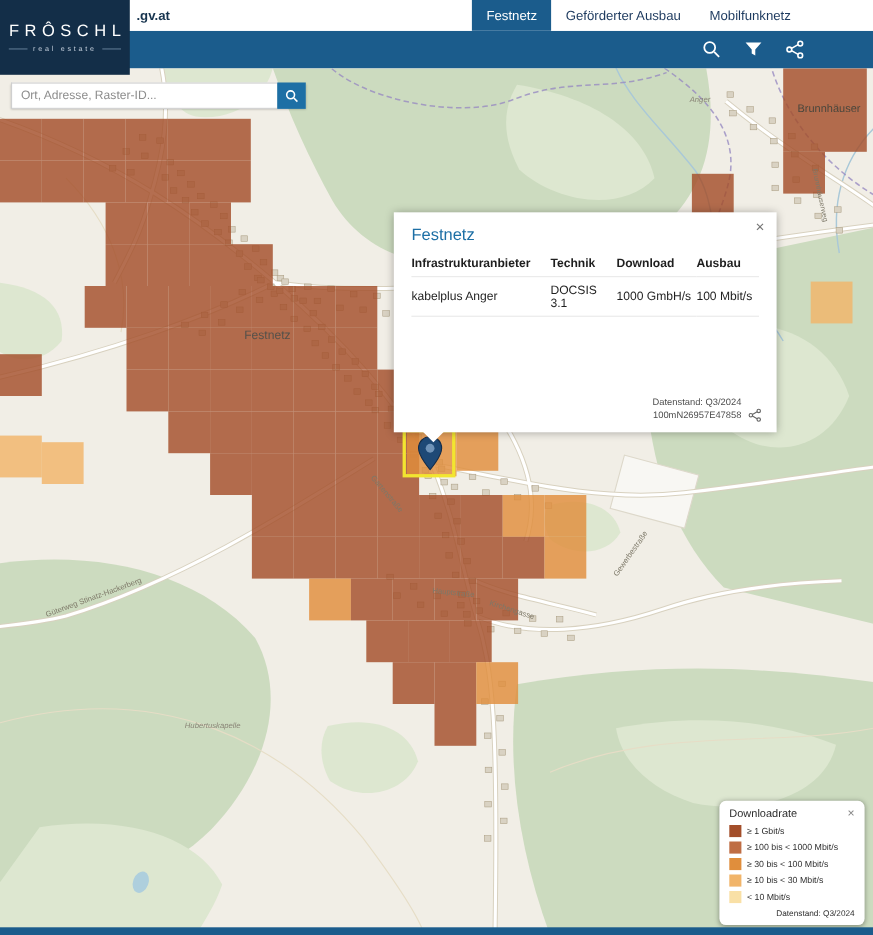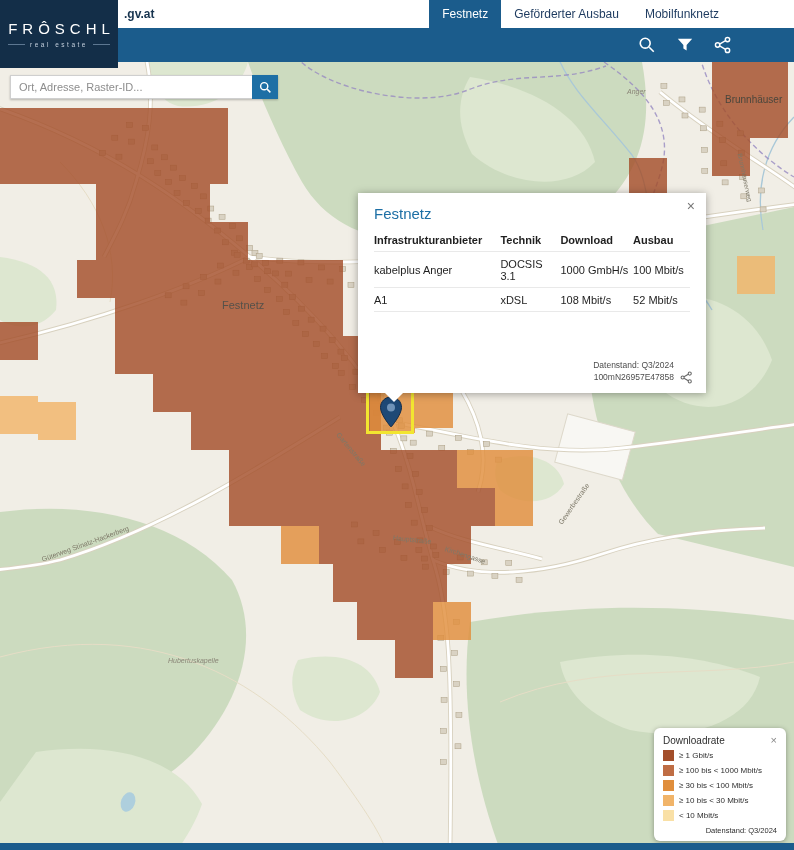--- a/index.html
+++ b/index.html
@@ -414,12 +414,6 @@
             <td class="num">1000 GmbH/s</td>
             <td class="num">100 Mbit/s</td>
           </tr>
-          <tr>
-            <td>A1</td>
-            <td>xDSL</td>
-            <td class="num">108 Mbit/s</td>
-            <td class="num">52 Mbit/s</td>
-          </tr>
         </tbody>
     </table>
     <div class="popup-foot">

